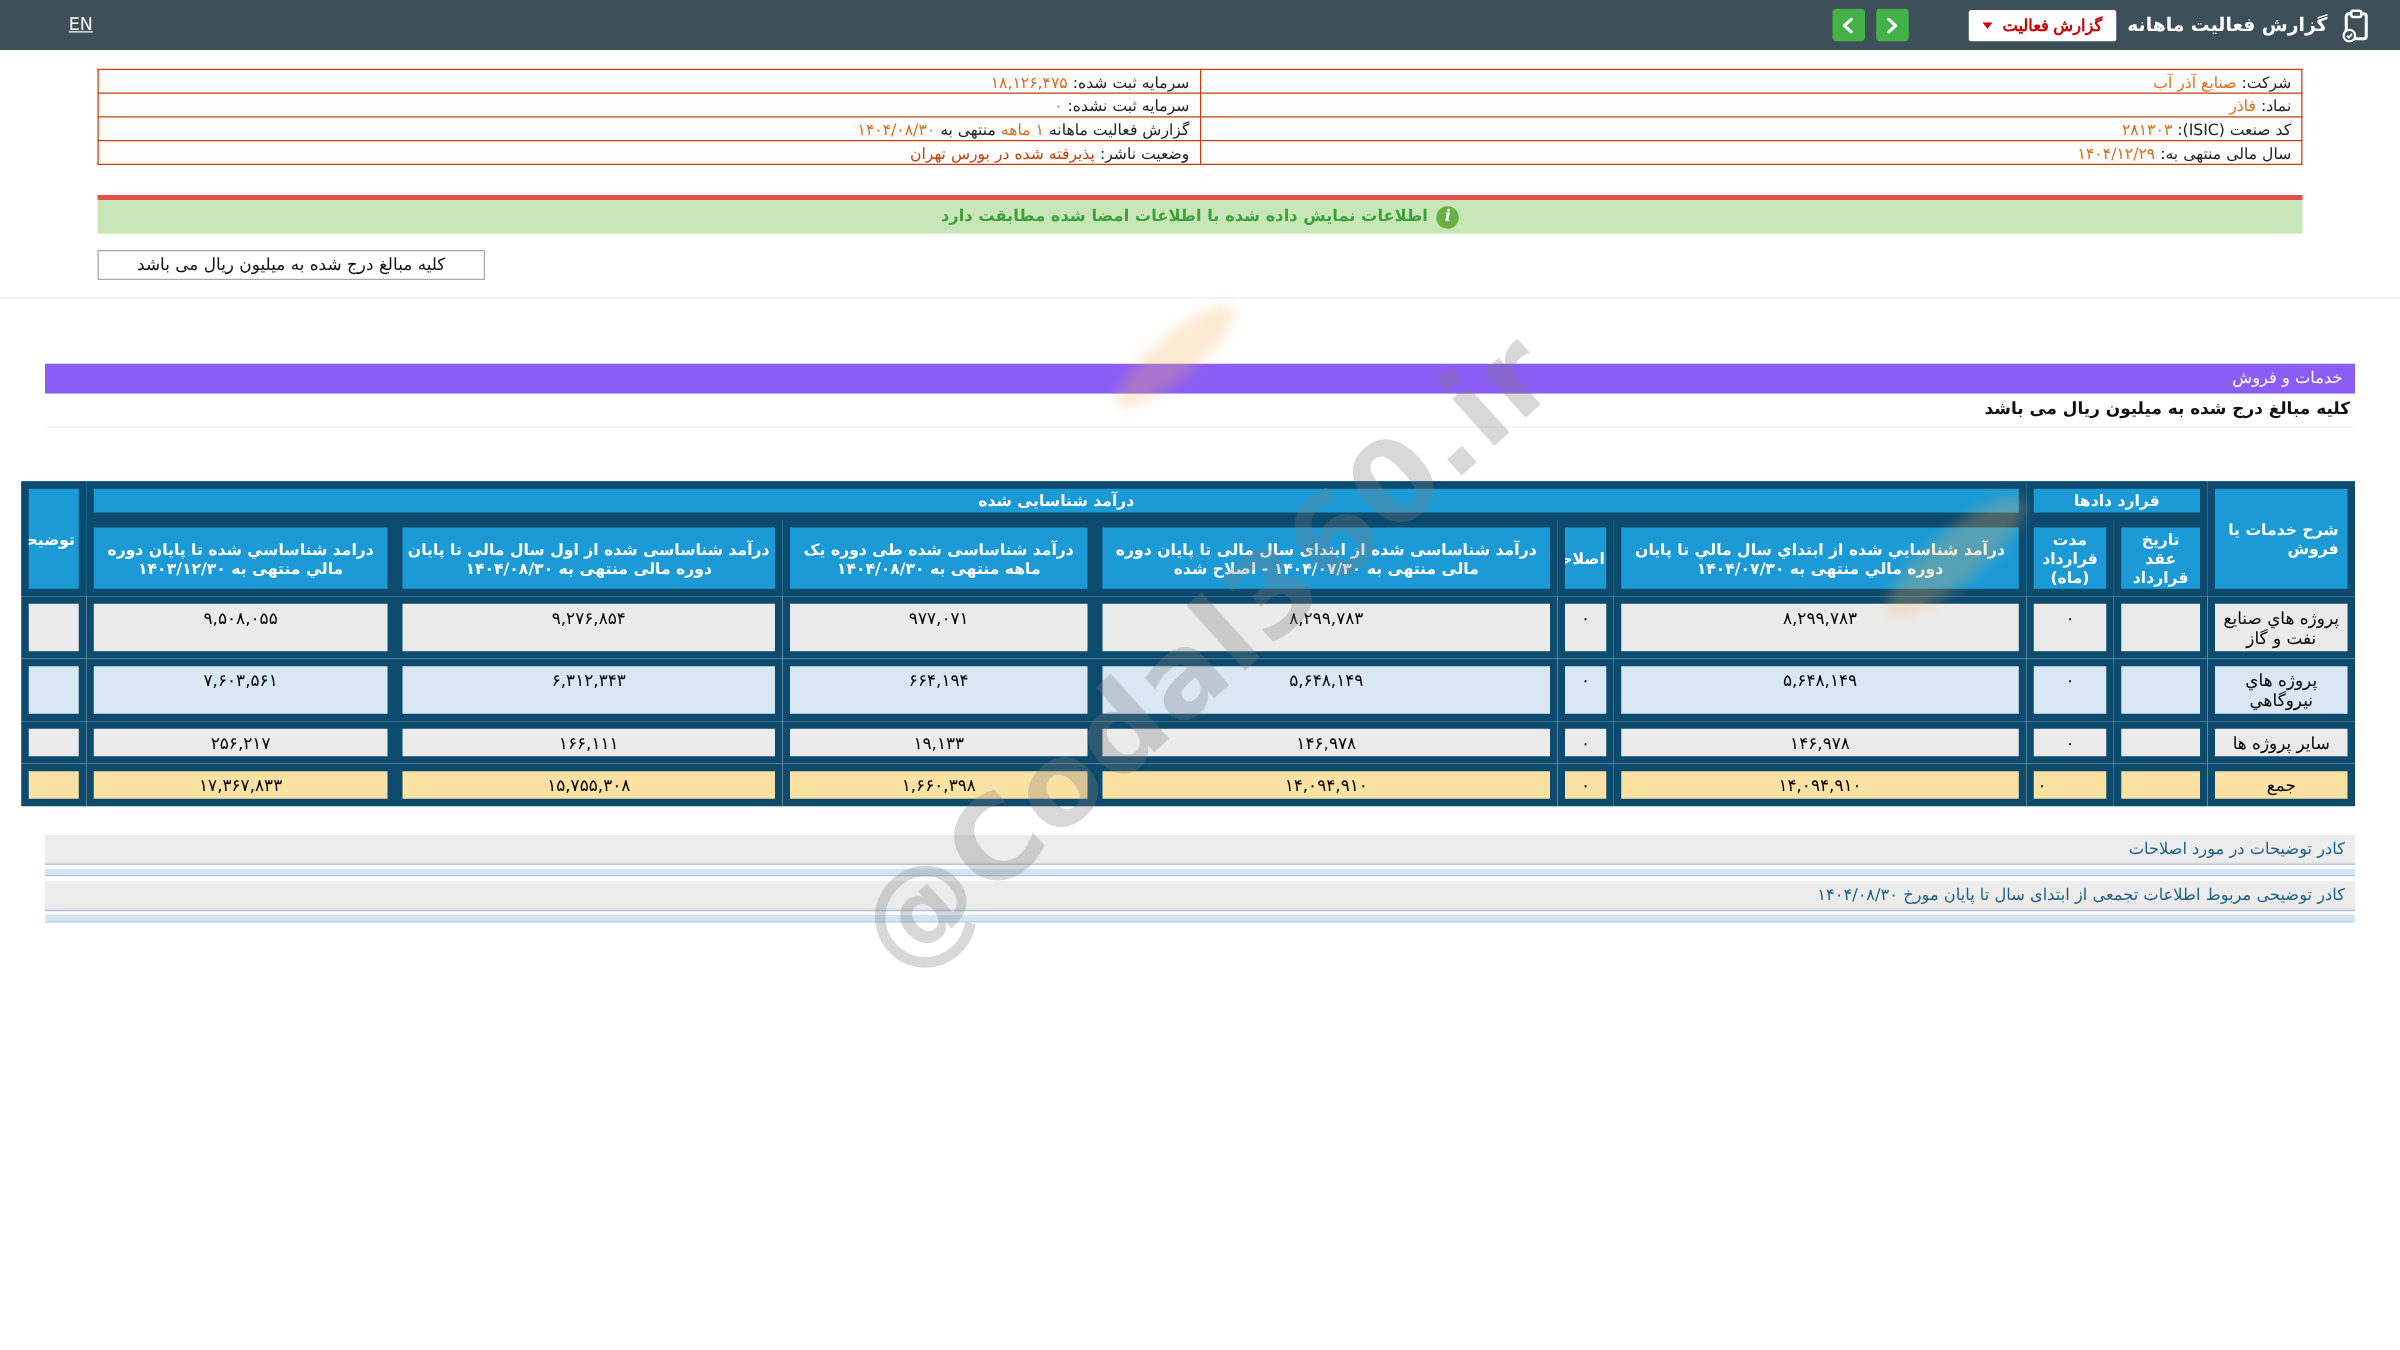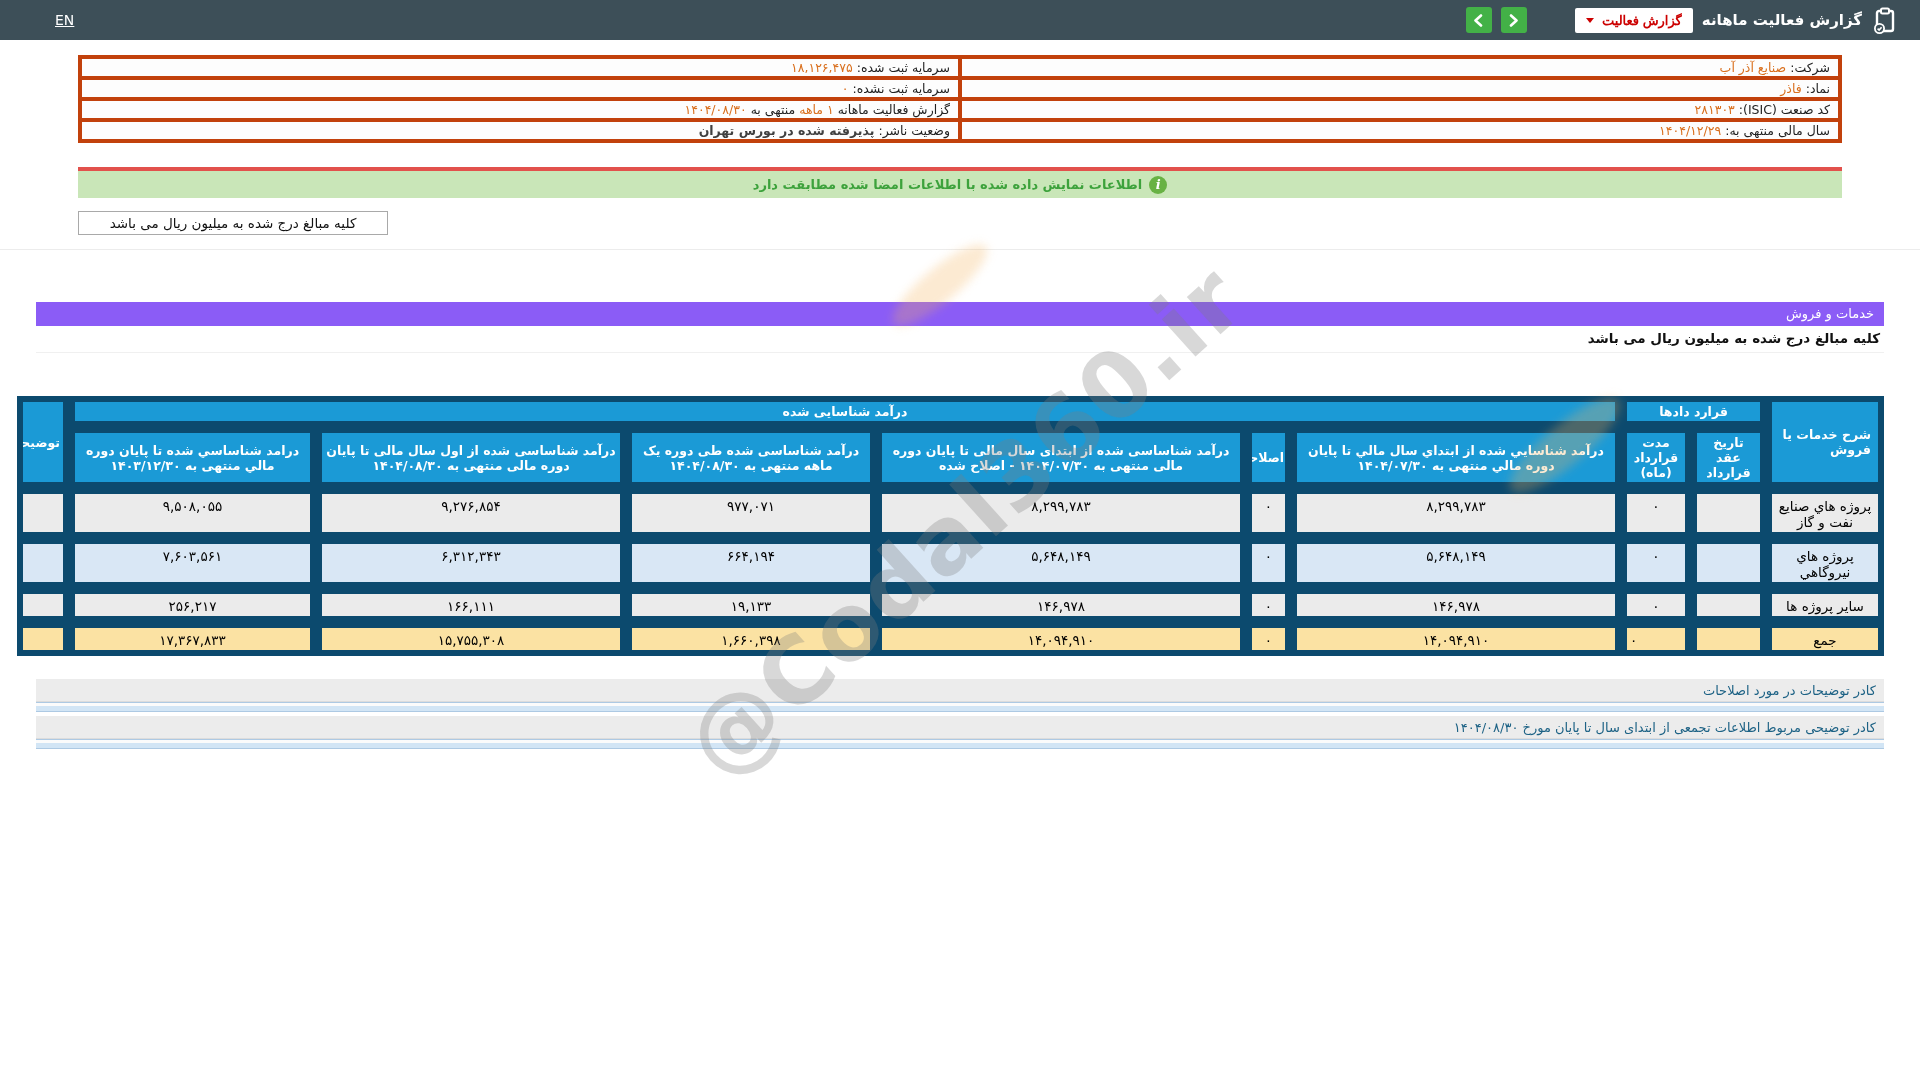--- a/index.html
+++ b/index.html
@@ -23,7 +23,7 @@
   
   .info-wrap { margin:15px 78px 0 78px; }
   .info-table { width:100%; border-collapse:collapse; table-layout:fixed; }
-  .info-table td { border:4px solid #c2410c; height:19px; padding:1px 8px;
+  .info-table td { border:1px solid #c2410c; height:19px; padding:1px 8px;
     font-size:12.5px; color:#222; background:#fdfdfd; }
   .info-table .lbl { color:#222; }
   .val-orange { color:#d96f1d; }

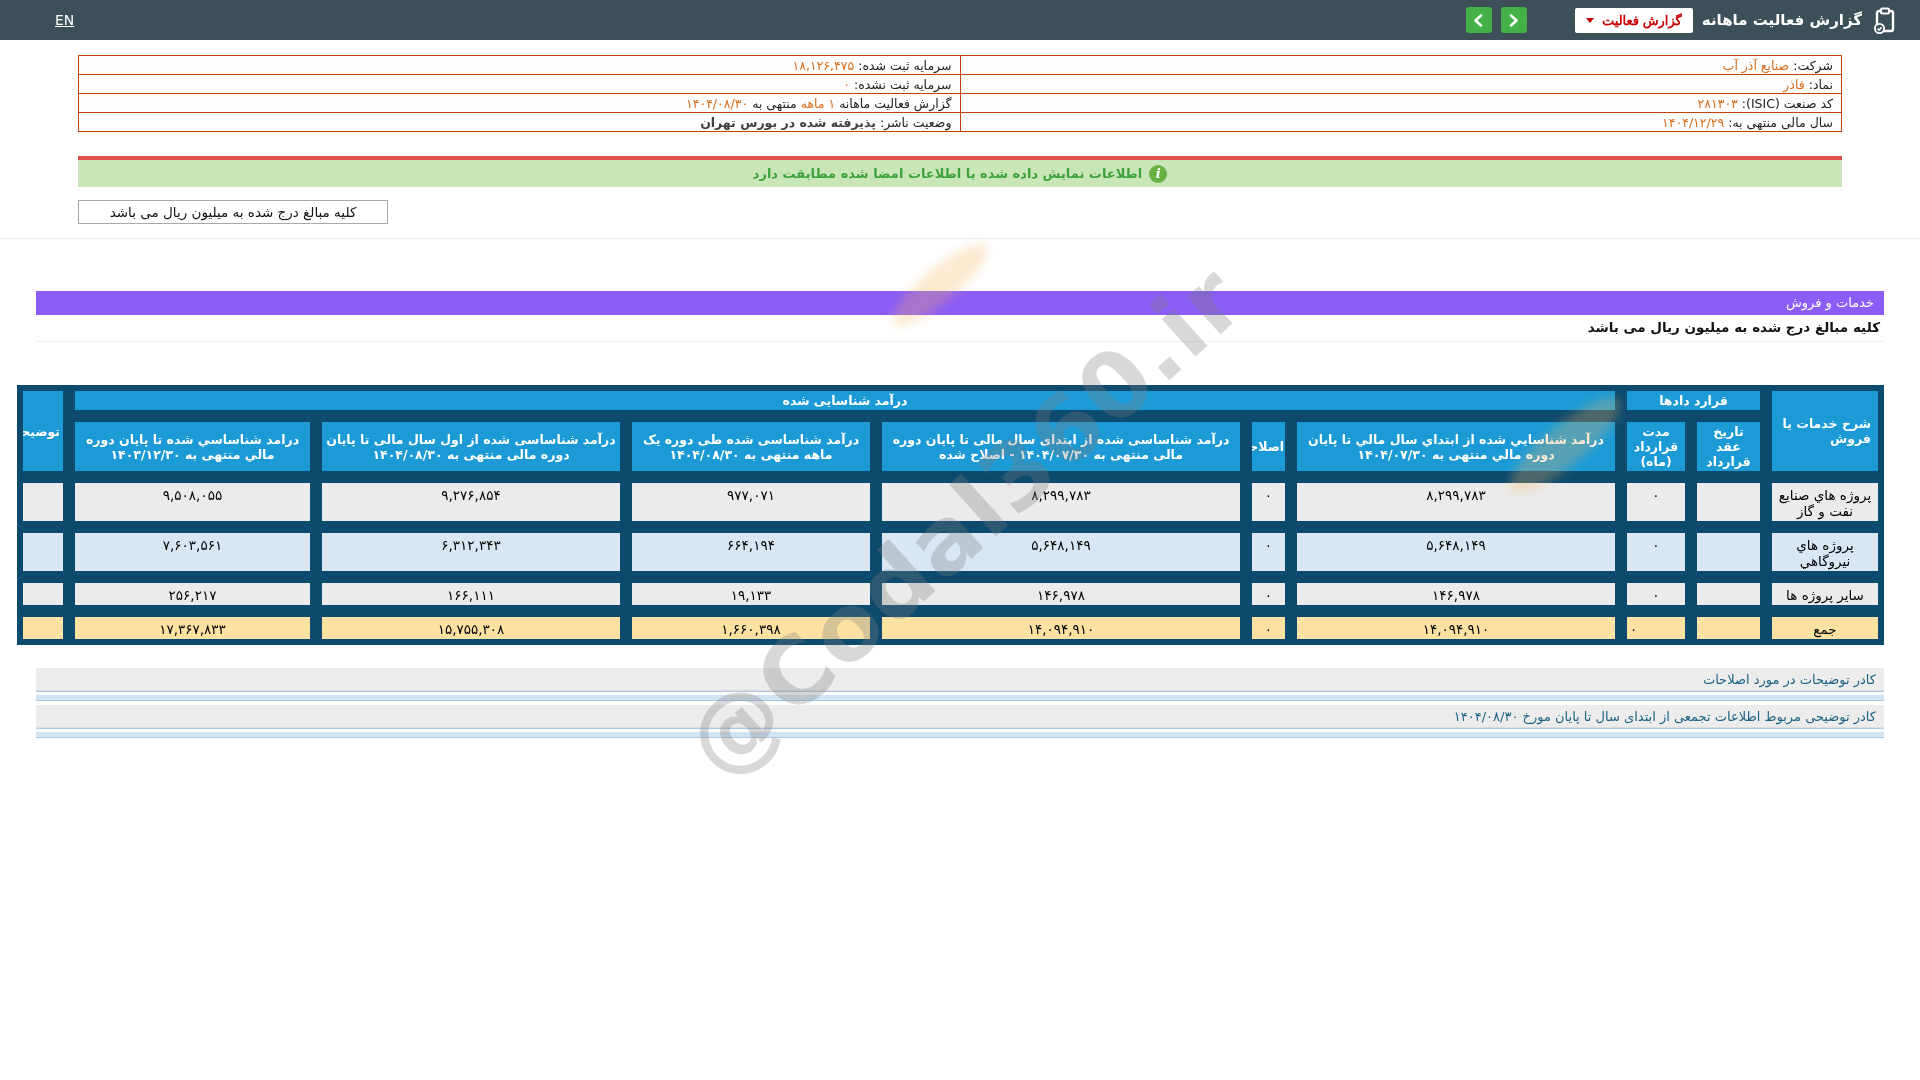--- a/index.html
+++ b/index.html
@@ -27,7 +27,7 @@
     font-size:12.5px; color:#222; background:#fdfdfd; }
   .info-table .lbl { color:#222; }
   .val-orange { color:#d96f1d; }
-  .val-maroon { color:#404040;font-weight:bold; }
+  .val-maroon { color:#c2410c; }
 
   .redline { margin:24px 78px 0 78px; height:4px; background:#e2514c; }
   .greenbar { margin:0 78px; height:27px; background:#c9e6b8; display:flex;

